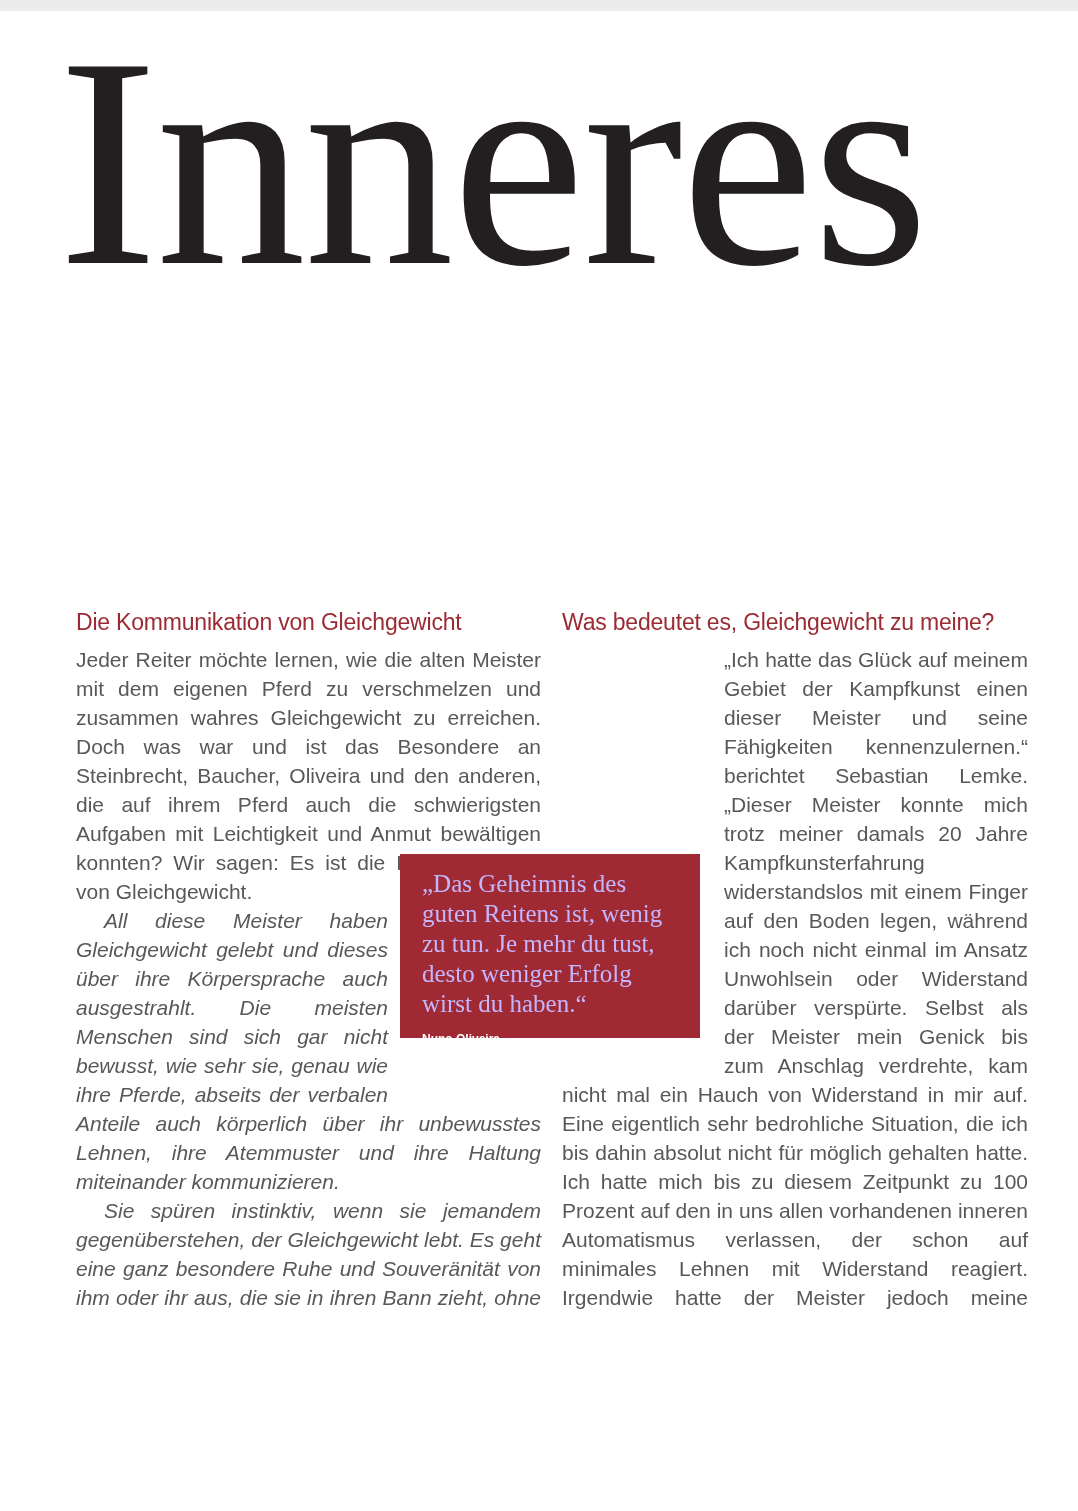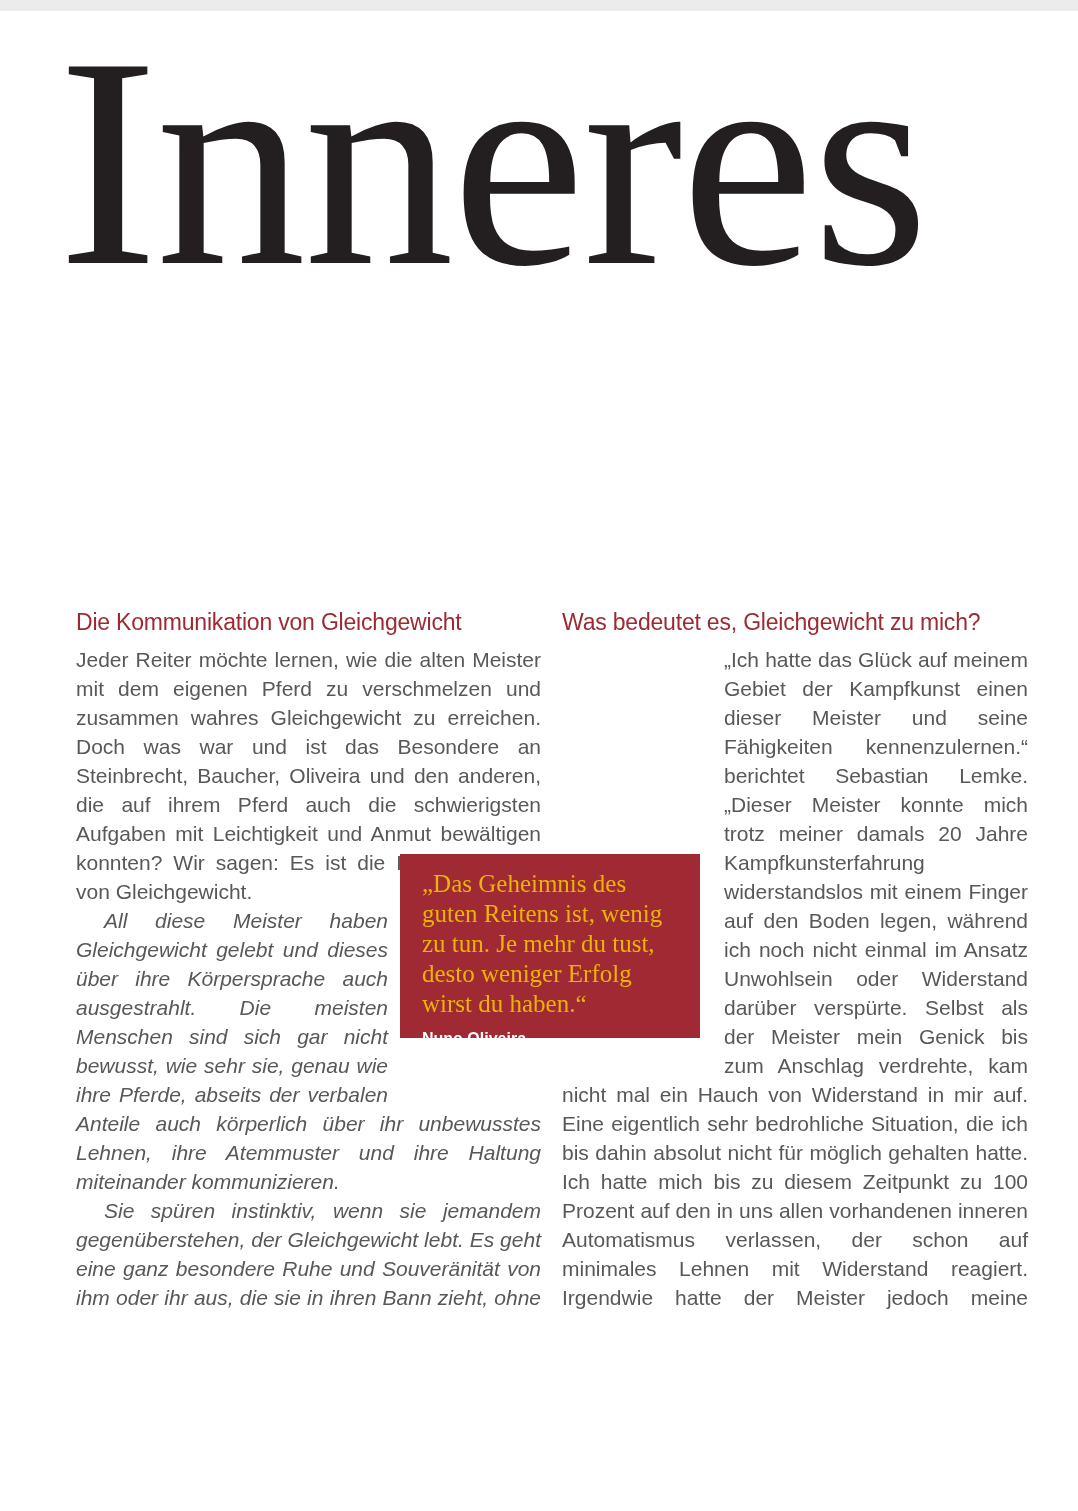--- a/index.html
+++ b/index.html
@@ -97,7 +97,7 @@
   </div>
 
   <div class="col col-right">
-    <h2>Was bedeutet es, Gleichgewicht zu mich?</h2>
+    <h2>Was bedeutet es, Gleichgewicht zu meine?</h2>
     <div class="spacer-left"></div>
     <p class="para">„Ich hatte das Glück auf meinem Gebiet der Kampfkunst einen dieser Meister und seine Fähigkeiten kennenzulernen.“ berichtet Sebastian Lemke. „Dieser Meister konnte mich trotz meiner damals 20 Jahre Kampfkunsterfahrung widerstandslos mit einem Finger auf den Boden legen, während ich noch nicht einmal im Ansatz Unwohlsein oder Widerstand darüber verspürte. Selbst als der Meister mein Genick bis zum Anschlag verdrehte, kam nicht mal ein Hauch von Widerstand in mir auf. Eine eigentlich sehr bedrohliche Situation, die ich bis dahin absolut nicht für möglich gehalten hatte. Ich hatte mich bis zu diesem Zeitpunkt zu 100 Prozent auf den in uns allen vorhandenen inneren Automatismus verlassen, der schon auf minimales Lehnen mit Widerstand reagiert. Irgendwie hatte der Meister jedoch meine unbewussten Verteidigungsmechanismen umgangen und mir ein Gefühl von Sicherheit gegeben, während er mich mühelos bewegte. Er hatte etwas getan, was eigentlich unmöglich sein sollte.</p>
     <p class="para indent">Das brachte meine ganze Welt durcheinander. Da war plötzlich jemand, der etwas Grundsätzliches, aber für mich nicht Fassbares anders machte. Die nächsten fünfzehn Jahre beschäftigte ich mich mit diesem Phänomen. Dies war ein langer, frustrierender</p>

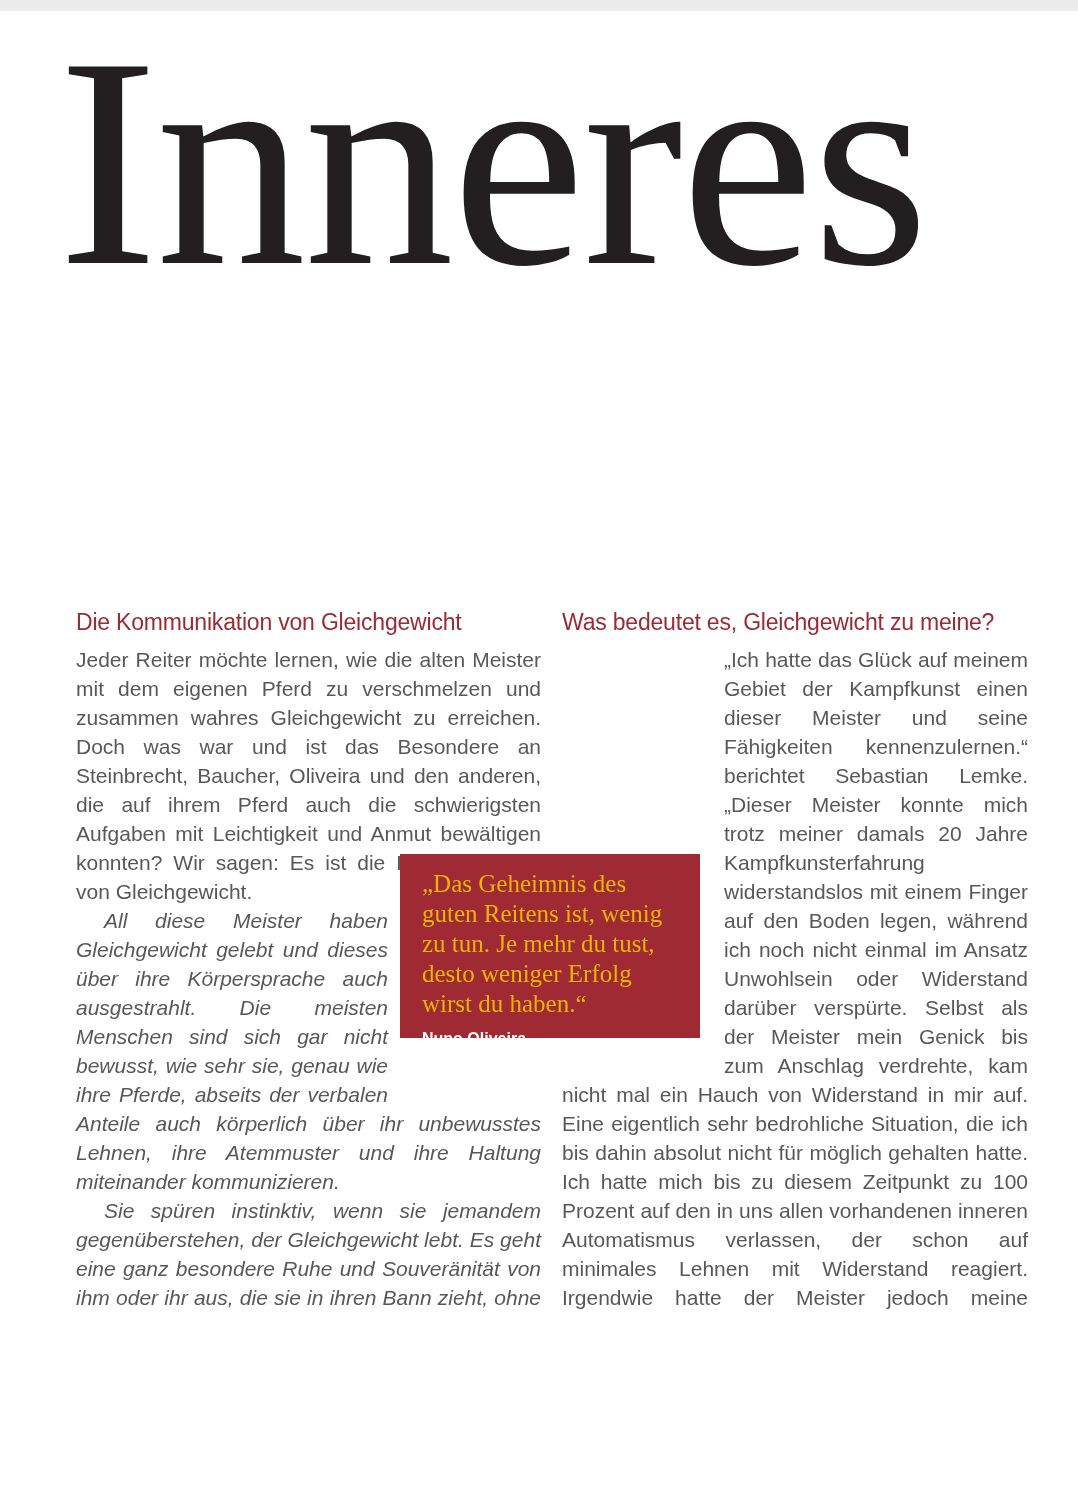--- a/index.html
+++ b/index.html
@@ -56,7 +56,7 @@
   .pq-text{
     font-family:"Liberation Serif",serif;
     font-size:25px;line-height:30px;
-    color:#eab308;
+    color:#c4b5fd;
   }
   .pq-attr{
     margin-top:10px;

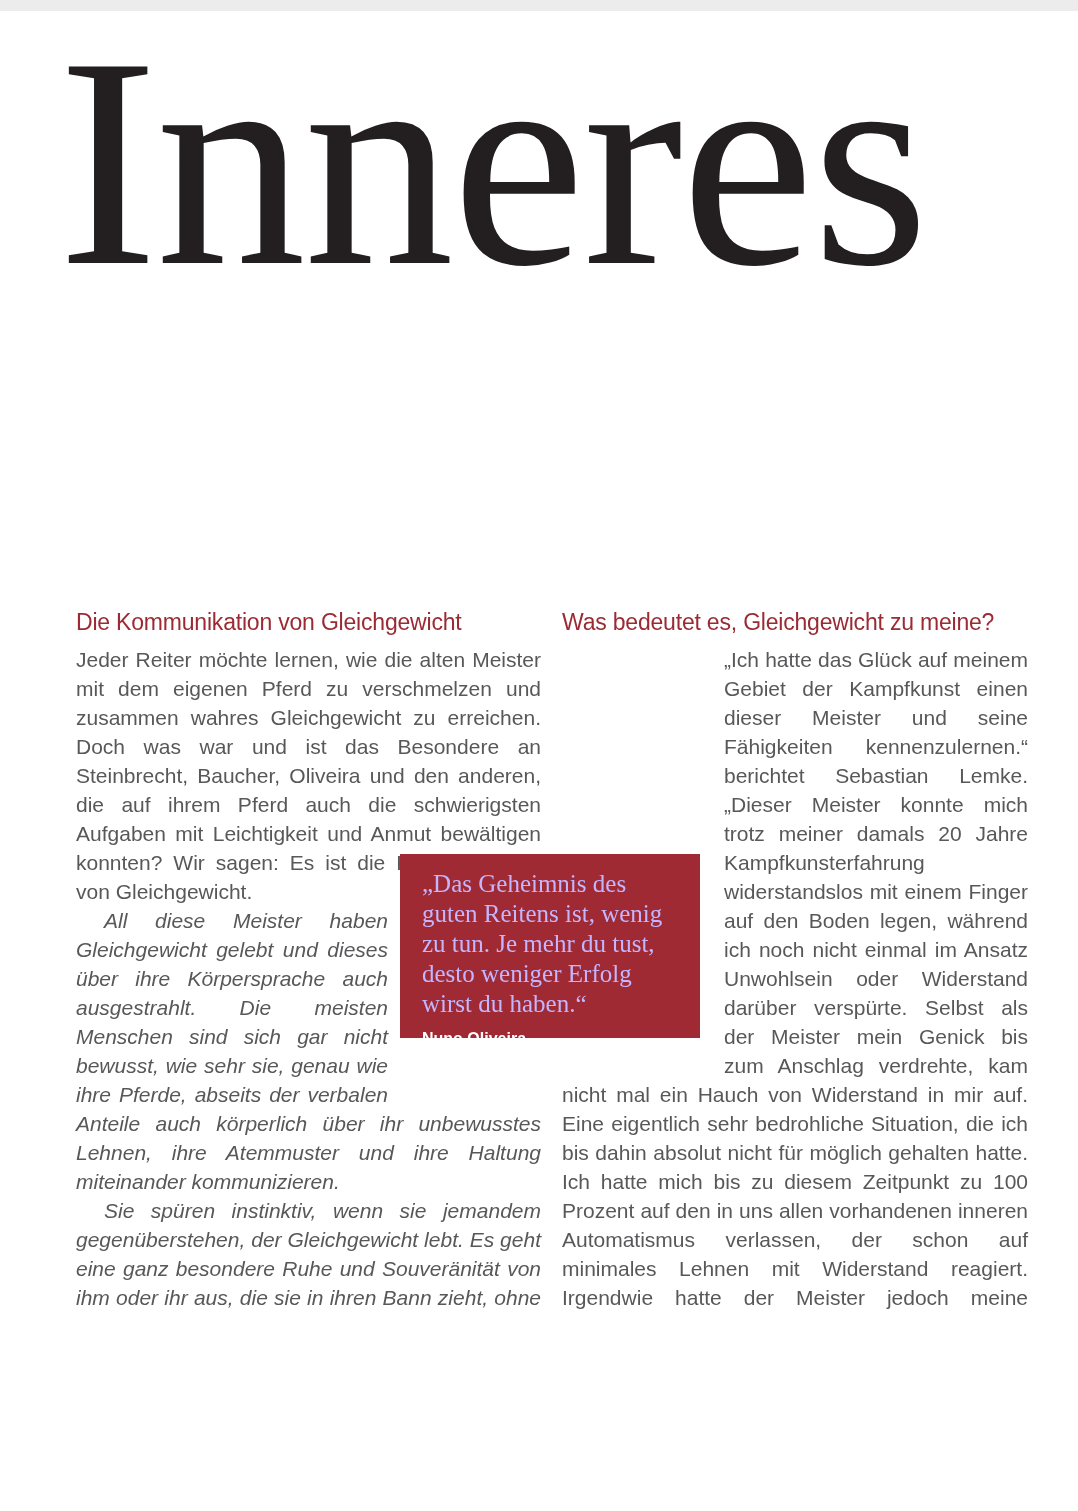--- a/index.html
+++ b/index.html
@@ -60,7 +60,7 @@
   }
   .pq-attr{
     margin-top:10px;
-    font-size:16px;line-height:20px;
+    font-size:12px;line-height:20px;
     font-weight:700;
     color:#ffffff;
   }

